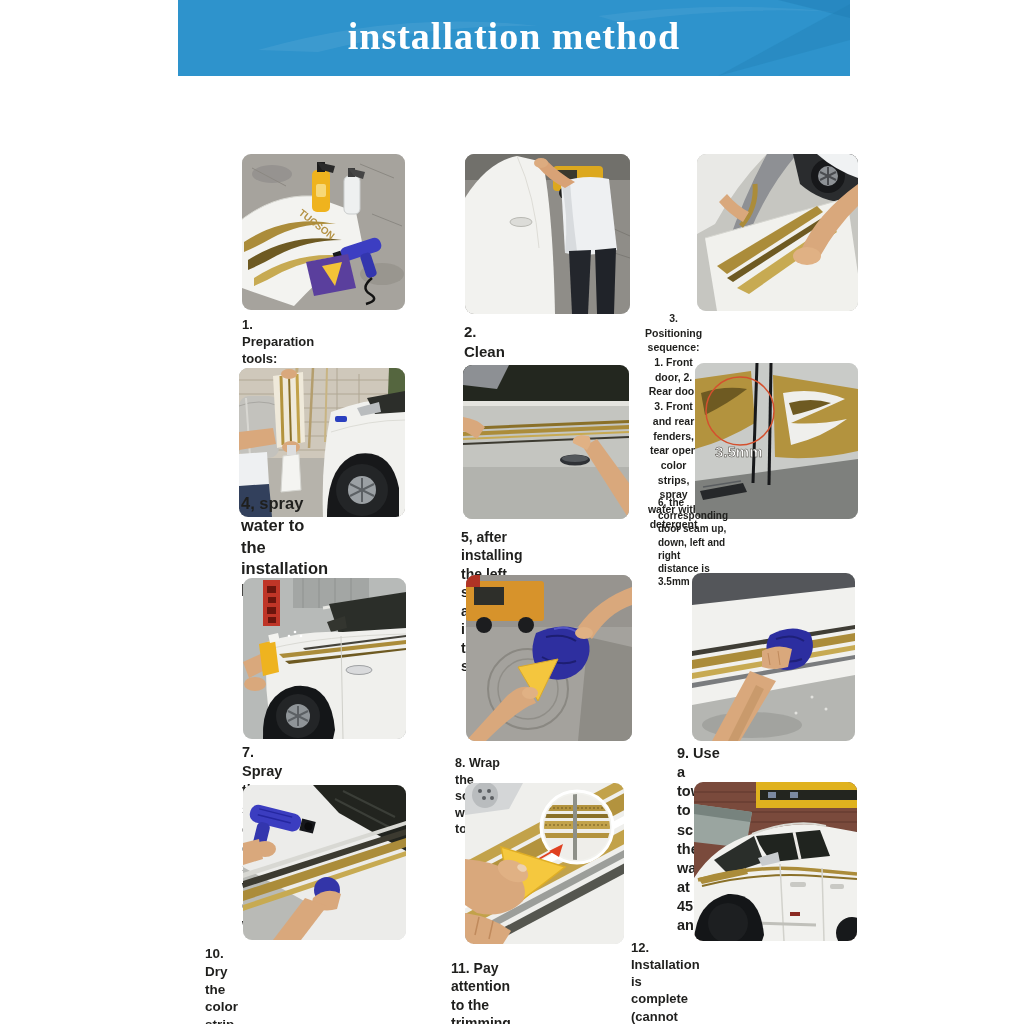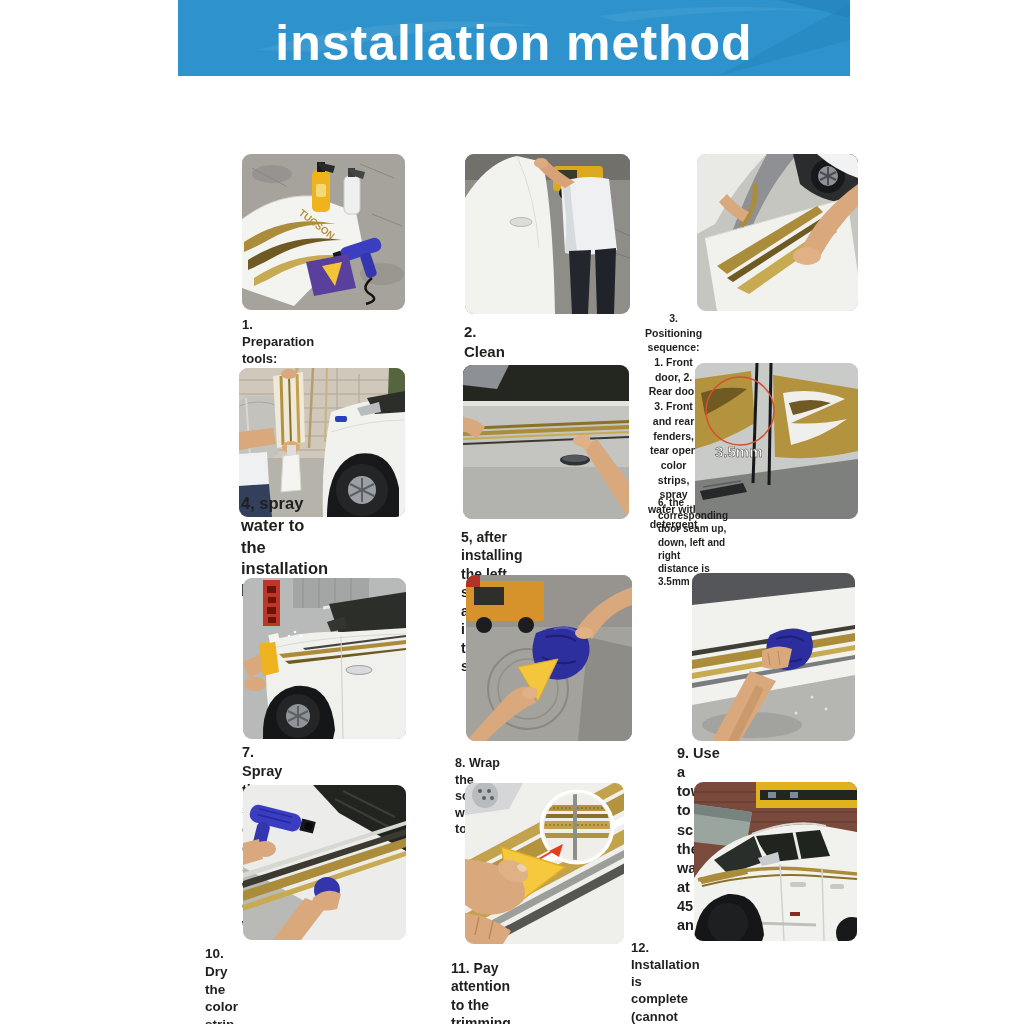--- a/index.html
+++ b/index.html
@@ -9,7 +9,7 @@
   .banner{position:absolute;left:0;top:0;width:672px;height:76px;background:#2E93CC;overflow:hidden;}
   .banner svg{position:absolute;left:0;top:0;}
   .banner-title{position:absolute;left:0;top:14px;width:100%;text-align:center;
-      color:#ffffff;font-size:50px;font-weight:700;letter-spacing:1px;}
+      color:#ffffff;font-size:38px;font-weight:700;letter-spacing:1px;font-family:Liberation Serif, serif;}
   .step{position:absolute;}
   .photo{position:absolute;border-radius:9px;overflow:hidden;background:#ddd;}
   .photo svg{display:block;width:100%;height:100%;}

